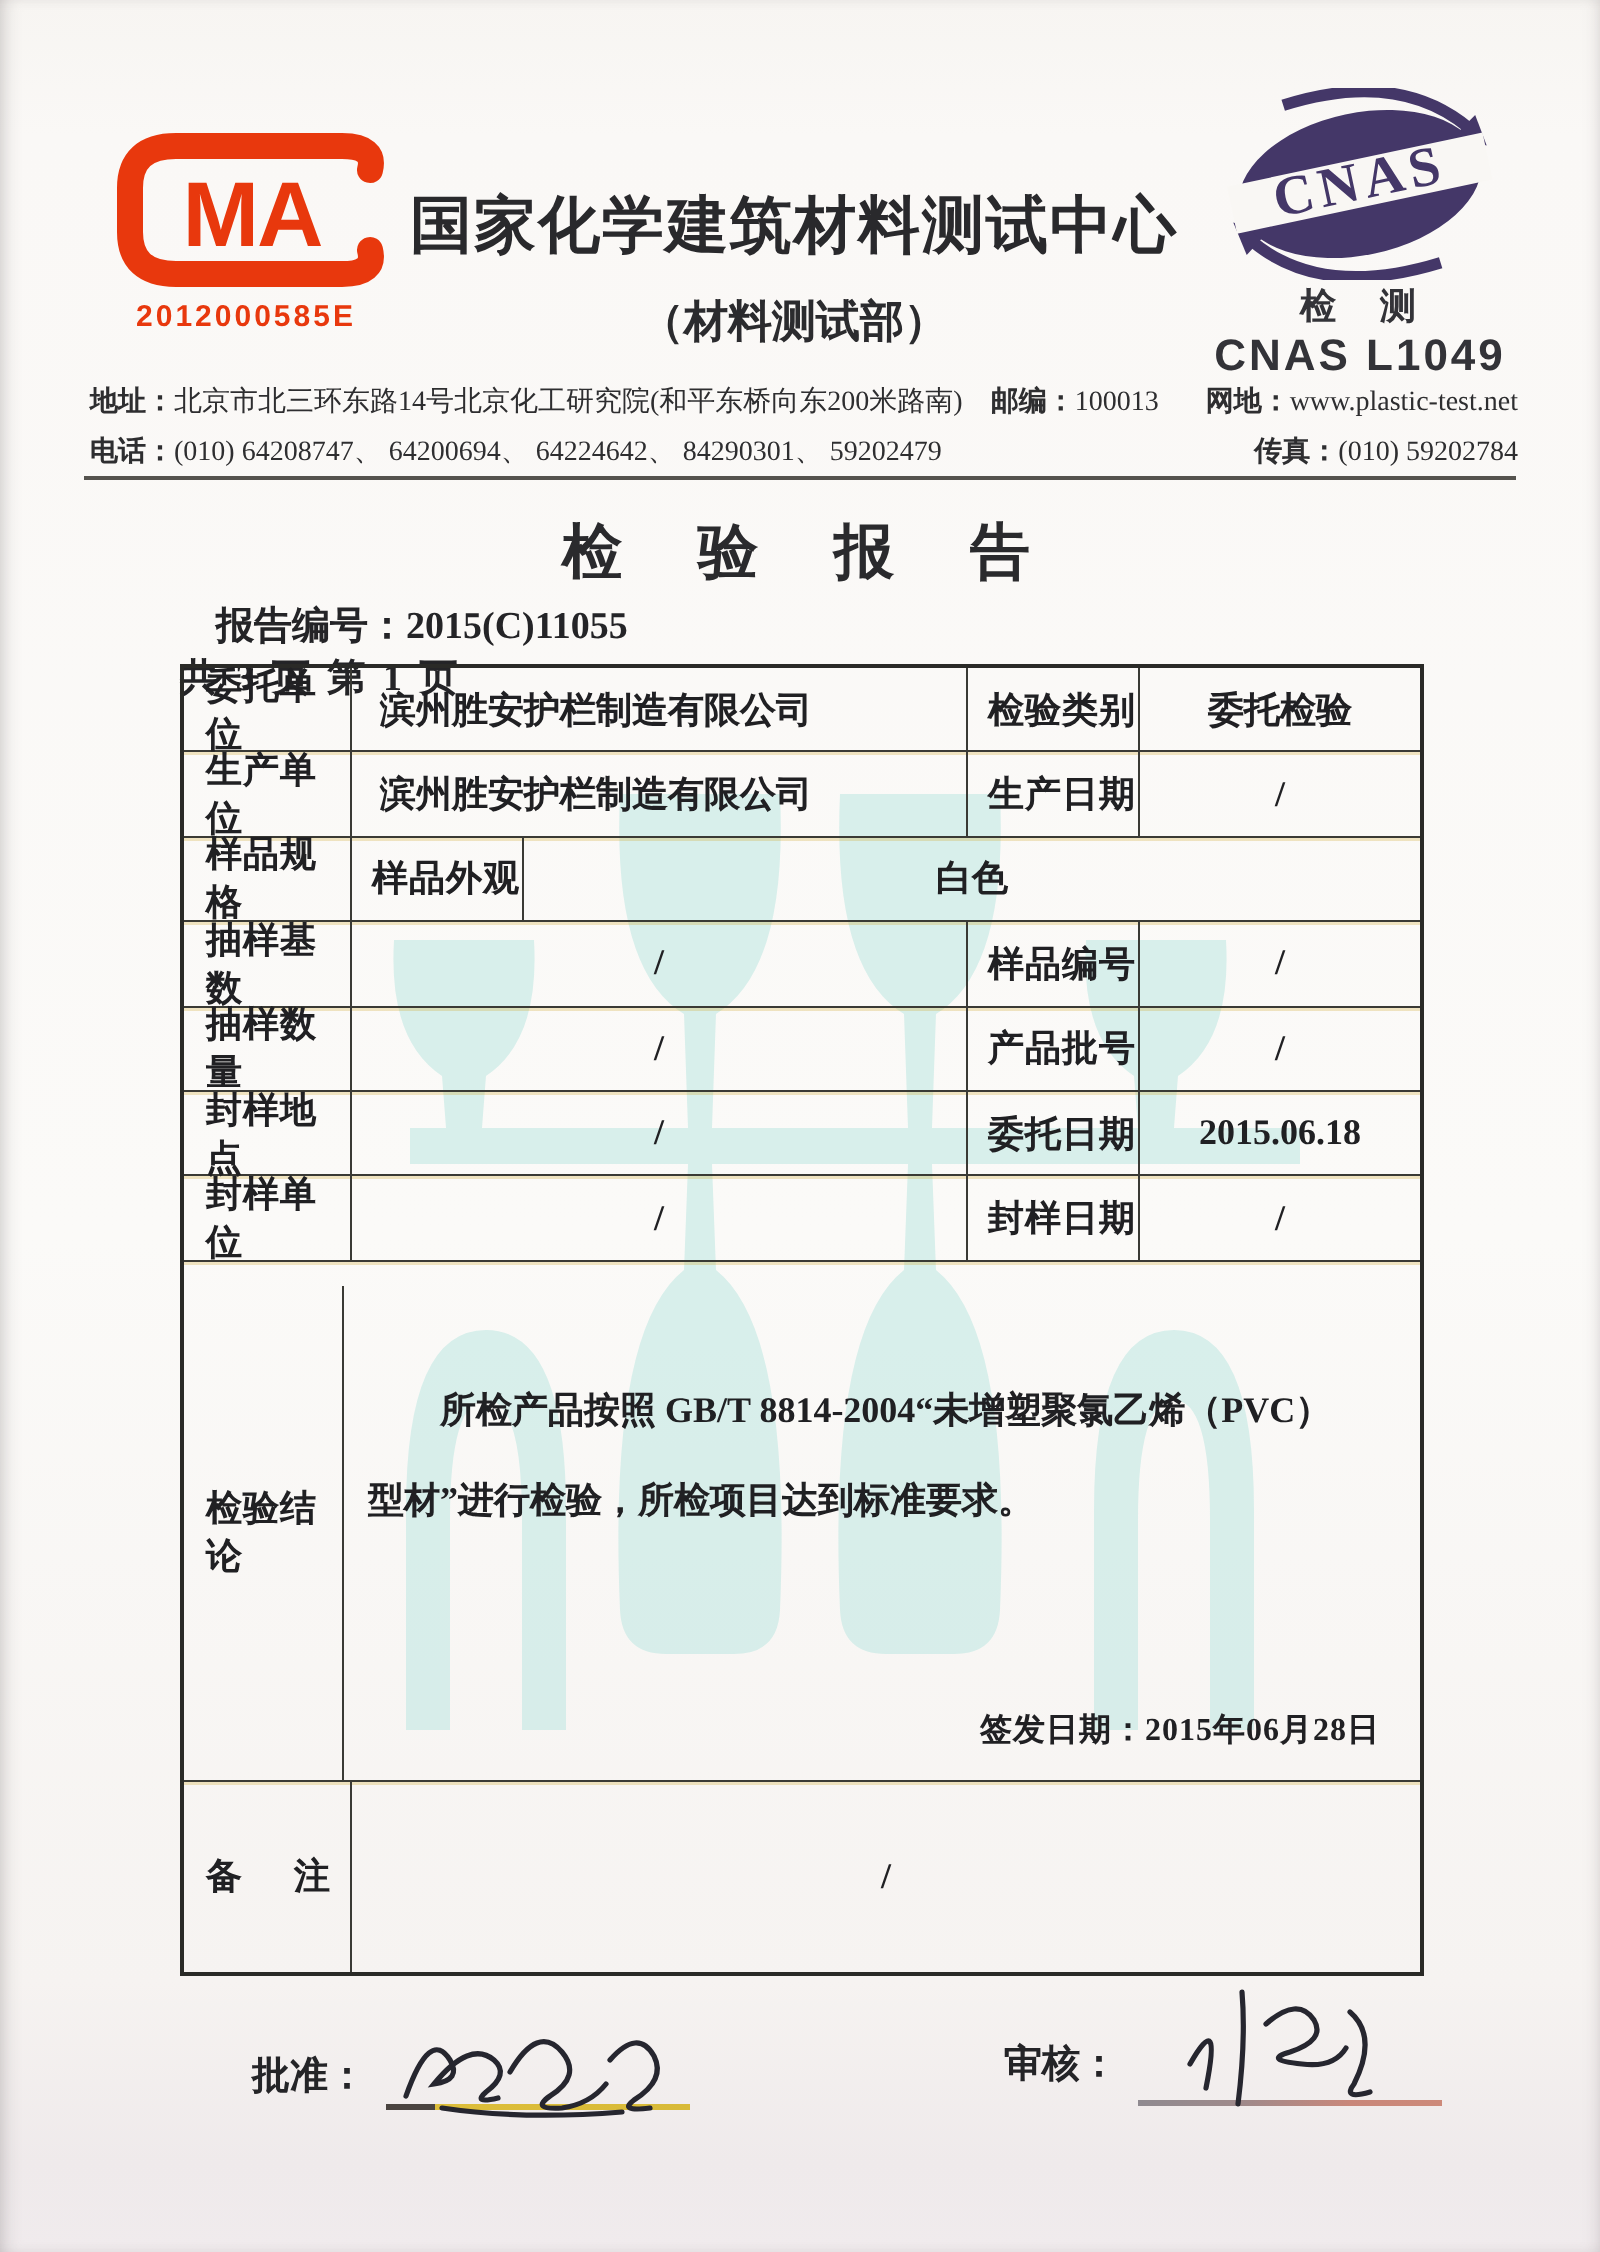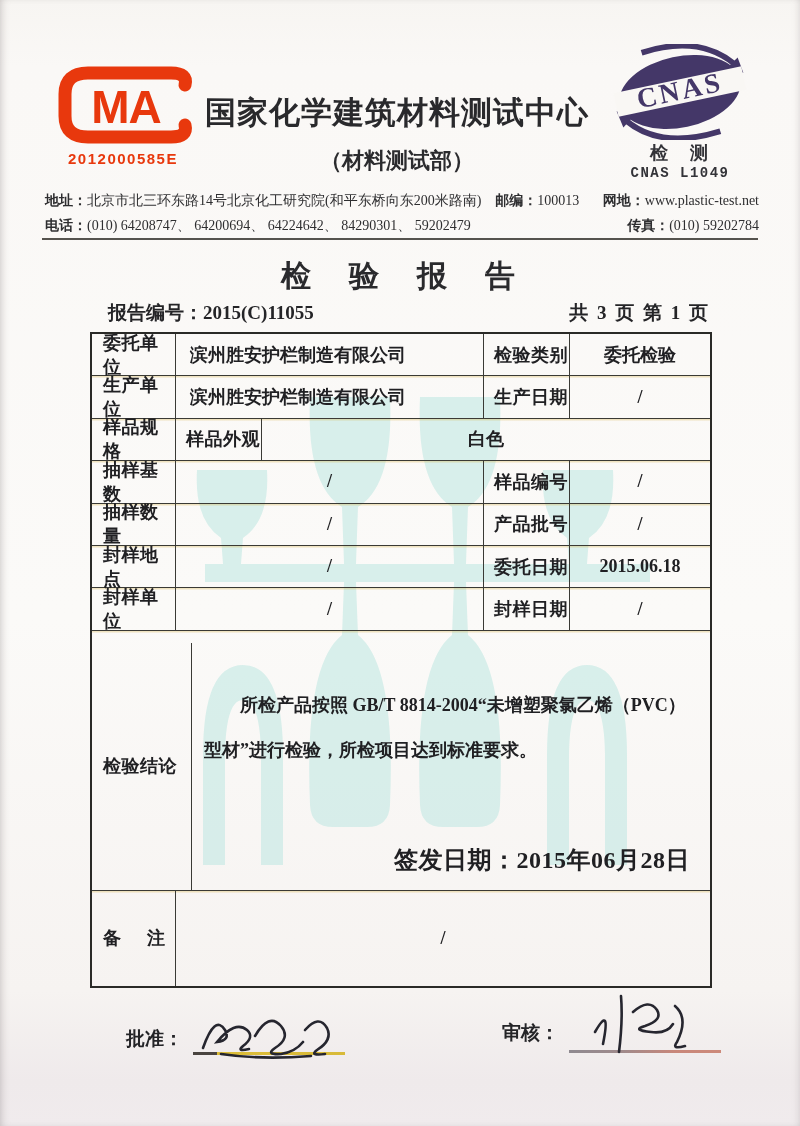--- a/index.html
+++ b/index.html
@@ -28,8 +28,8 @@
   .cnas-block { left:596px; top:44px; width:168px; text-align:center; }
   .cnas-svg { width:160px; height:96px; display:block; margin:0 auto; }
   .cnas-mark { font-size:18px; font-weight:bold; color:#333338; margin-top:1px; letter-spacing:2px; }
-  .cnas-code { font-size:14px; font-weight:bold; color:#333338; letter-spacing:1.5px;
-    font-family:Liberation Mono, monospace; }
+  .cnas-code { font-size:22px; font-weight:bold; color:#333338; letter-spacing:1.5px;
+    font-family:Liberation Sans, sans-serif; }
 
   
   .contact { left:45px; width:714px; display:flex; font-size:14px; color:#2e2e30; white-space:nowrap; }

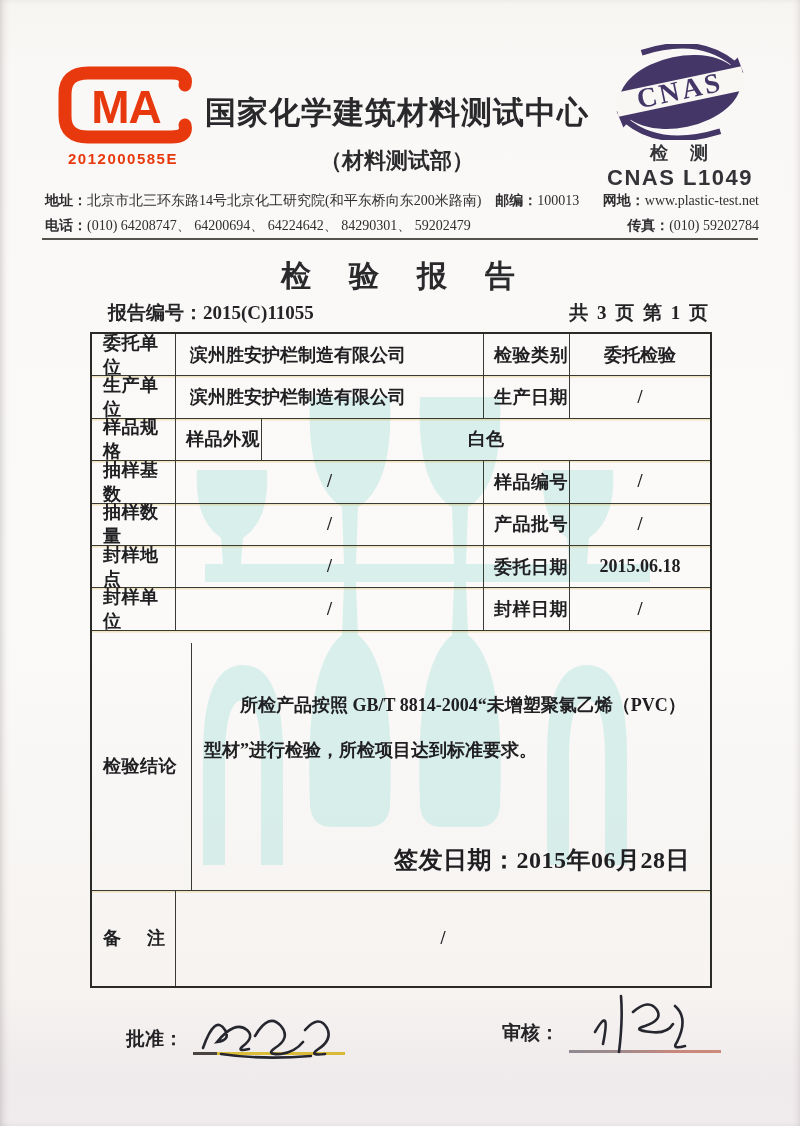--- a/index.html
+++ b/index.html
@@ -43,8 +43,8 @@
   
   .report-title { left:0; top:256px; width:800px; text-align:center;
     font-size:30px; font-weight:bold; letter-spacing:4px; color:#2a2a2d; }
-  .report-meta { left:90px; top:300px; width:622px; display:flex; justify-content:space-between;
-    font-size:19px; font-weight:bold; color:#242427; }
+  .report-meta { left:90px; top:300px; width:622px; display:flex; justify-content:flex-start;
+    font-size:19px; font-weight:bold; color:#242427;flex-direction:column; }
   .report-meta .left { padding-left:18px; }
   .report-meta .right { padding-right:2px; letter-spacing:2px; }
 

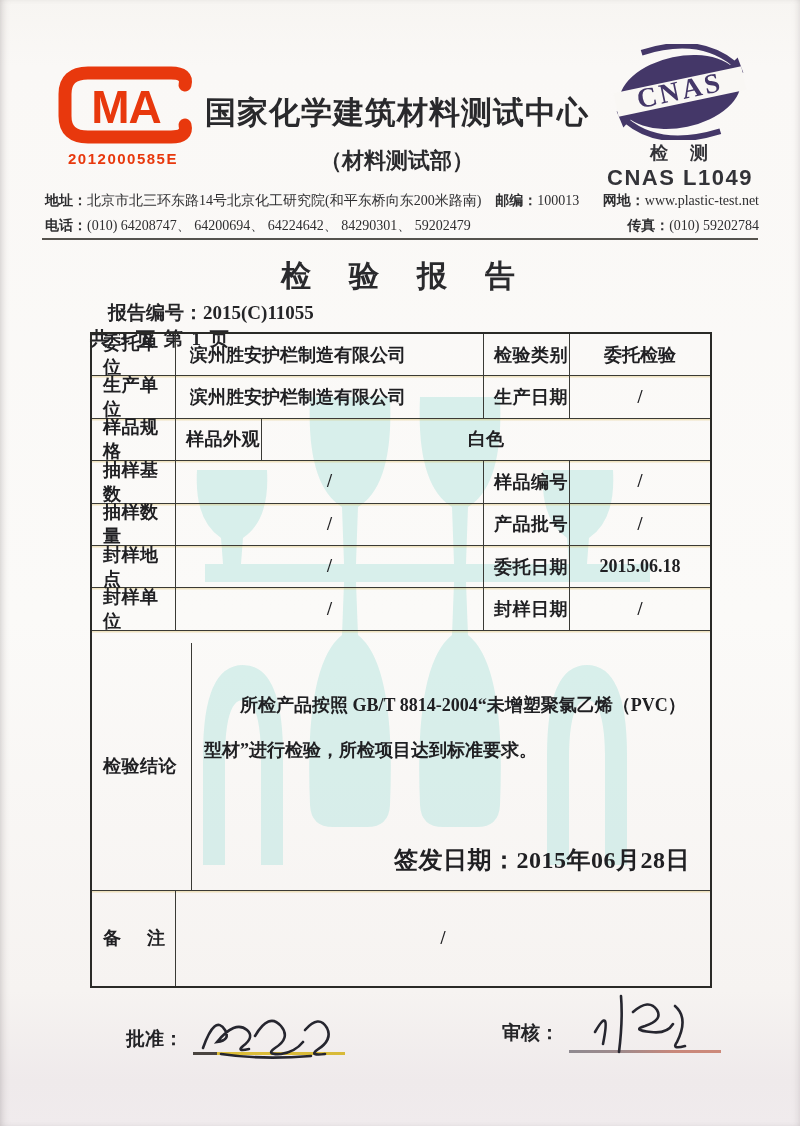--- a/index.html
+++ b/index.html
@@ -65,7 +65,7 @@
   .c-v2 { flex:1; justify-content:center; }
   .trow-conclusion { display:flex; height:260px; border-bottom:1.6px solid #3a3a35;
     box-shadow:0 1.5px 0 rgba(208,170,48,.28); }
-  .c-conc-label { width:100px; border-right:1.6px solid #3a3a35; display:flex;
+  .c-conc-label { width:80px; border-right:1.6px solid #3a3a35; display:flex;
     align-items:center; padding-left:11px; letter-spacing:.5px;margin-top:12px; }
   .c-conc-body { flex:1; position:relative; }
   .conclusion-text { margin:52px 16px 0 12px; font-size:18px; line-height:45px; white-space:nowrap; }

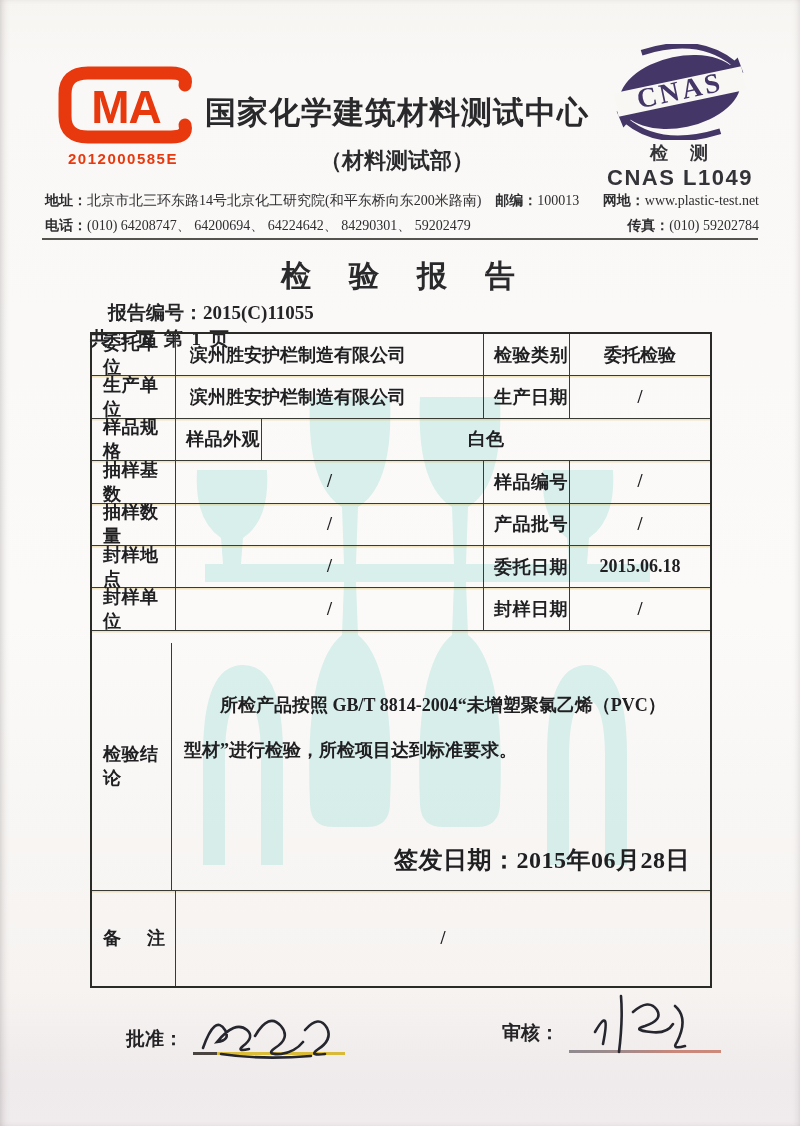--- a/index.html
+++ b/index.html
@@ -70,7 +70,7 @@
   .c-conc-body { flex:1; position:relative; }
   .conclusion-text { margin:52px 16px 0 12px; font-size:18px; line-height:45px; white-space:nowrap; }
   .conclusion-text .indent { text-indent:2em; }
-  .issue-date { position:absolute; right:20px; bottom:14px; font-size:24px; letter-spacing:.5px; }
+  .issue-date { position:absolute; right:20px; bottom:14px; font-size:16px; letter-spacing:.5px; }
   .trow-remark { display:flex; flex:1; }
   .c-remark-label { width:84px; border-right:1.6px solid #3a3a35; display:flex;
     align-items:center; padding-left:11px; letter-spacing:4px; }

